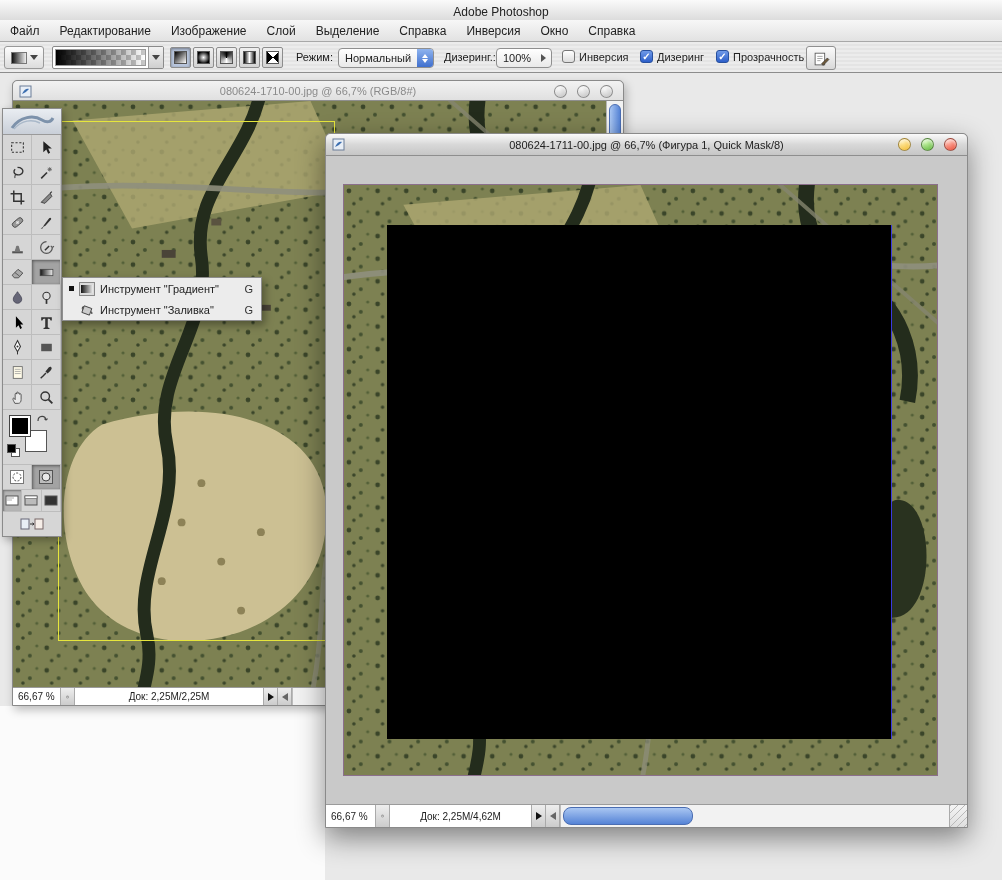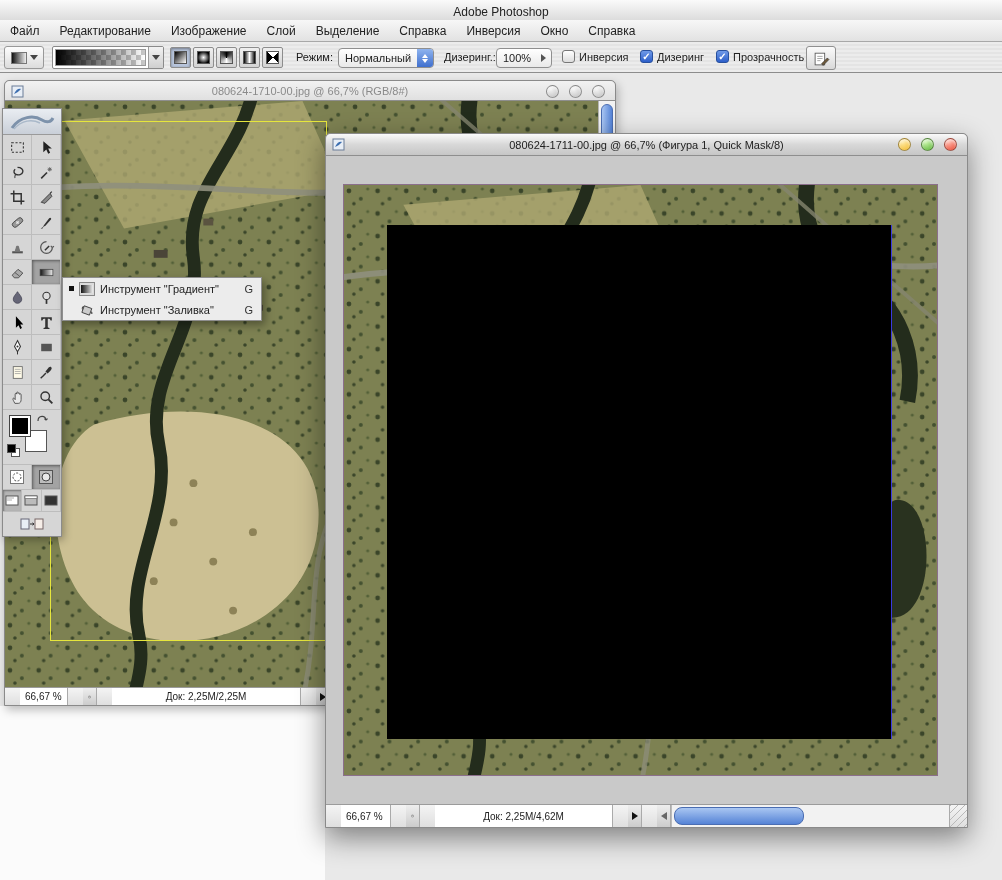--- a/index.html
+++ b/index.html
@@ -96,7 +96,7 @@
     background:repeating-linear-gradient(135deg,#b9b9b9 0 1px,transparent 1px 5px); border-left:1px solid #aaa; }
 
   
-  #win-back { left:4px; top:80px; width:612px; height:626px; box-shadow:2px 4px 10px rgba(0,0,0,.25); z-index:1;text-decoration:underline; }
+  #win-back { left:12px; top:80px; width:612px; height:626px; box-shadow:2px 4px 10px rgba(0,0,0,.25); z-index:1;text-decoration:underline; }
   #win-back .titlebar { height:20px; }
   #win-back .content { position:absolute; left:0; top:20px; right:0; bottom:18px; overflow:hidden; background:#777; }
   #win-back .statusbar { height:18px; }

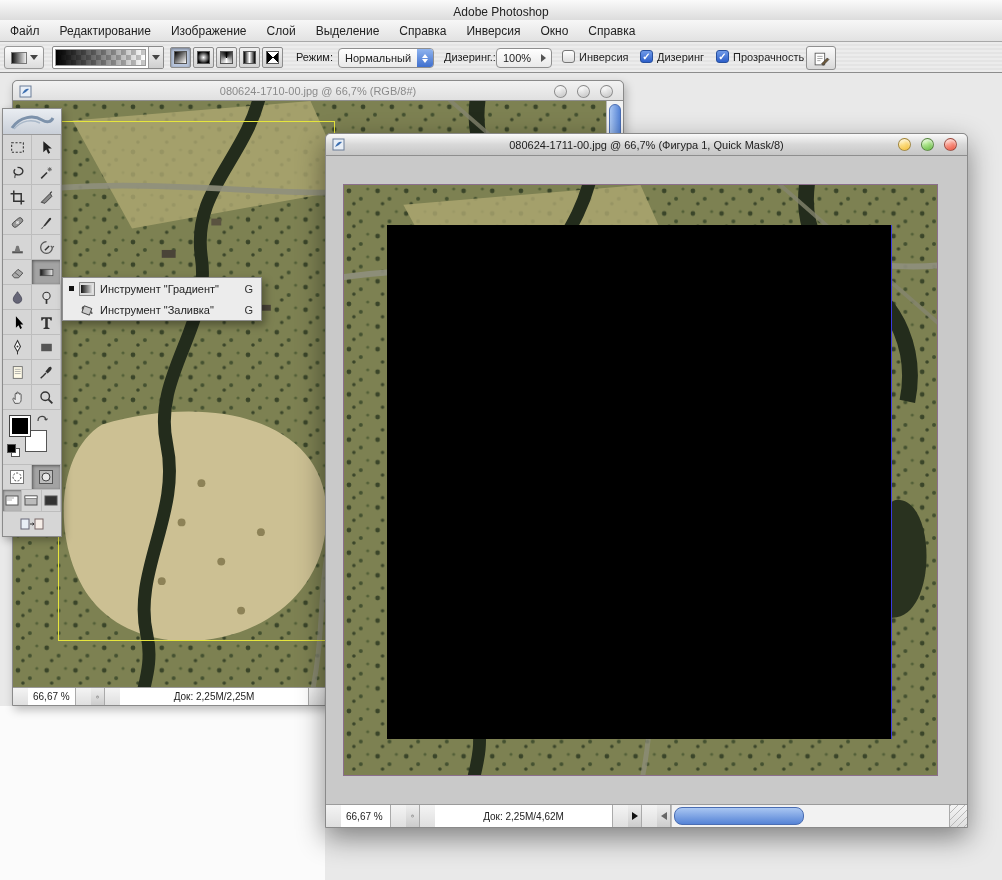--- a/index.html
+++ b/index.html
@@ -84,7 +84,7 @@
 
   .statusbar { position:absolute; left:0; right:0; bottom:0; background:linear-gradient(#f4f4f4,#dfdfdf);
     border-top:1px solid #9b9b9b; display:flex; align-items:center; font-size:10px; }
-  .st-cell { height:100%; display:flex; align-items:center; padding:0 5px; border-right:1px solid #aaa; background:#fff;margin-left:15px; }
+  .st-cell { height:100%; display:flex; align-items:center; padding:0 5px; border-right:1px solid #aaa; background:#fff; }
   .st-doc { justify-content:center; }
   .st-btn { width:14px; justify-content:center; background:linear-gradient(#eee,#ccc); }
   .tri-r { width:0;height:0;border-top:4px solid transparent;border-bottom:4px solid transparent;border-left:6px solid #111; }

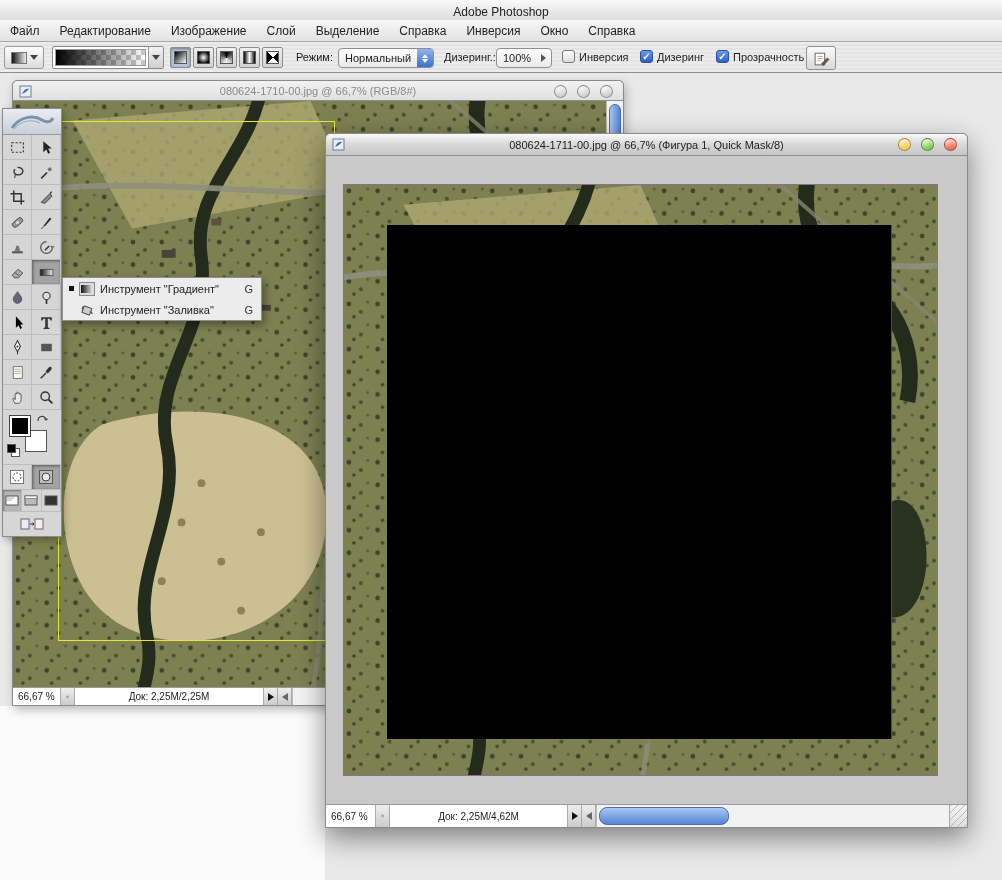--- a/index.html
+++ b/index.html
@@ -345,7 +345,7 @@
             <path d="M5 2.5 V5 L7 6" stroke="#444" fill="none"></path>
           </svg>
       </span>
-      <span class="st-cell st-doc" style="width:178px">Док: 2,25M/4,62M</span>
+      <span class="st-cell st-doc" style="width:142px">Док: 2,25M/4,62M</span>
       <span class="st-cell st-btn">
           <span class="tri-r"></span>
         </span>

